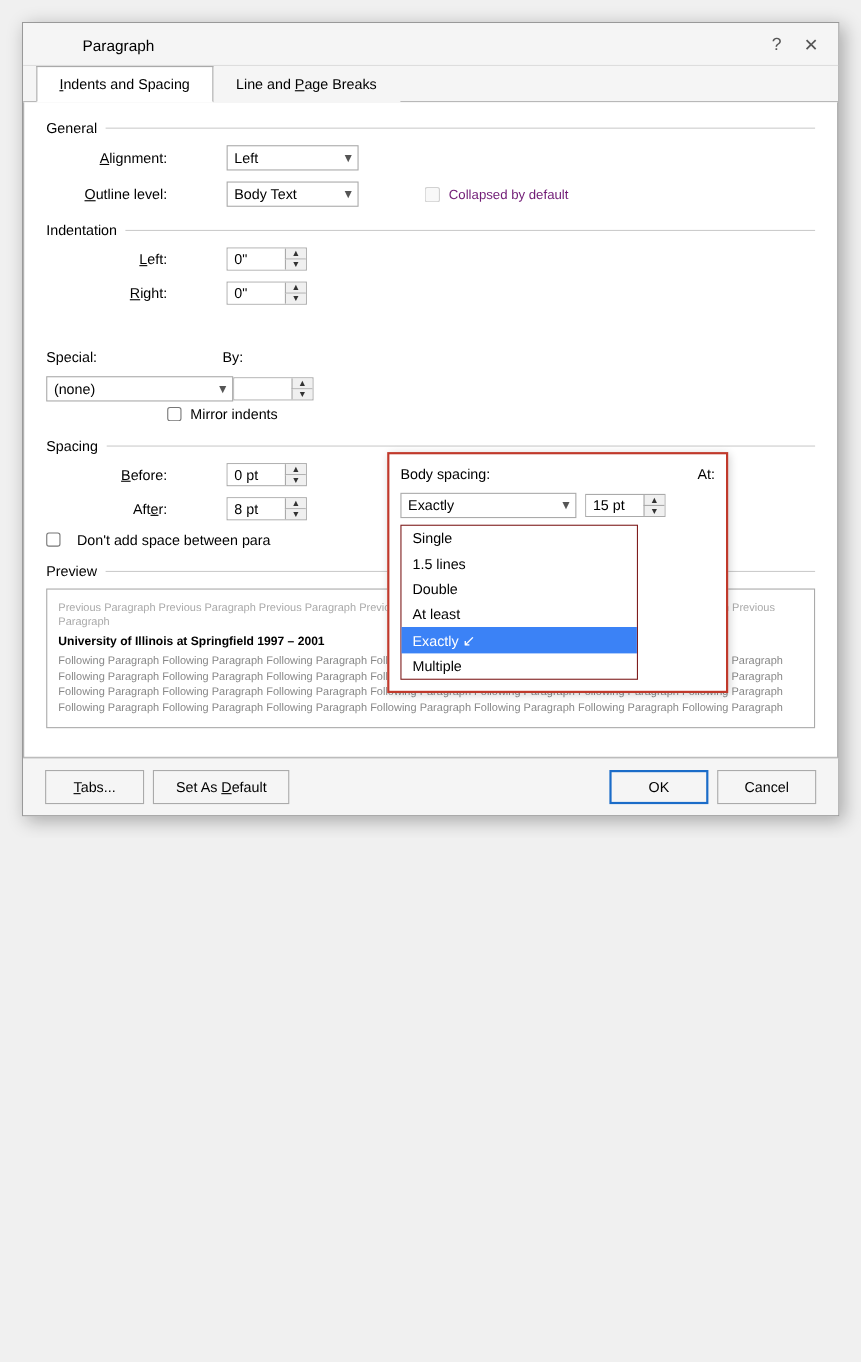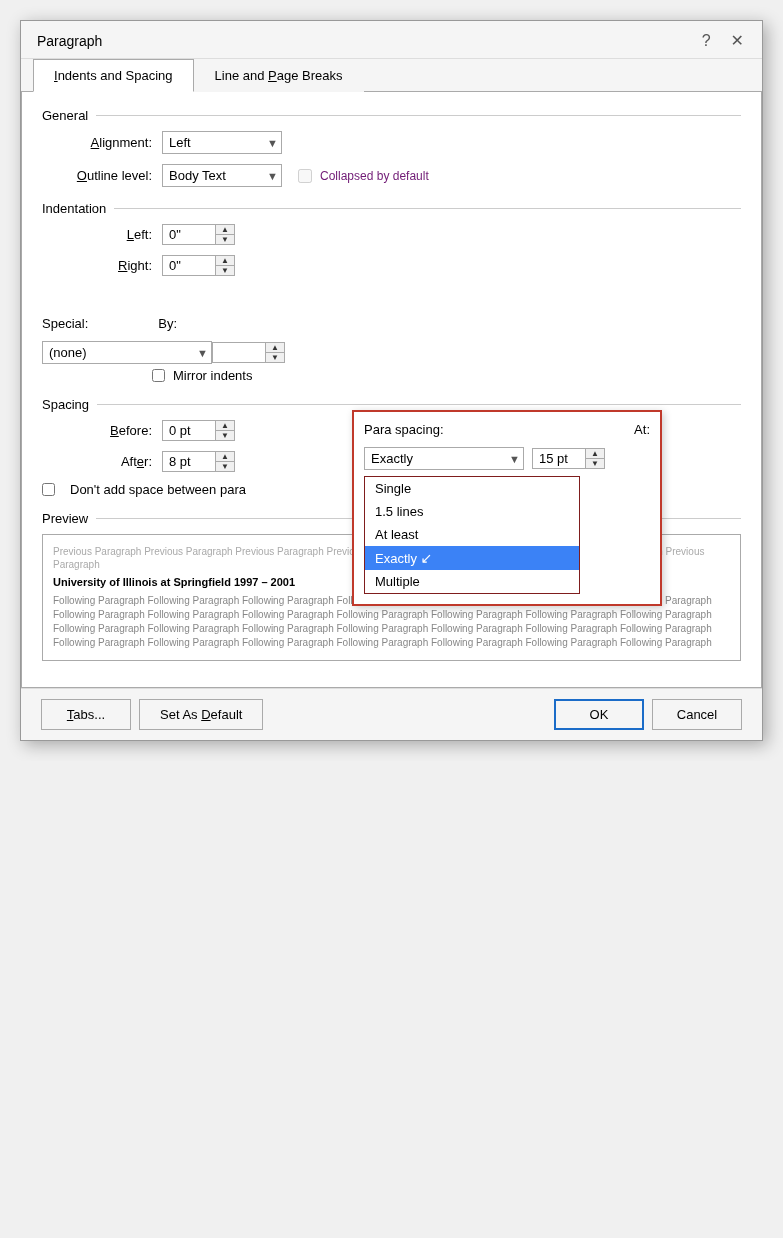--- a/index.html
+++ b/index.html
@@ -18,7 +18,7 @@
       padding: 8px 12px 6px 16px;
       border-bottom: 1px solid #ddd;
     }
-    .title-bar-title { font-size: 14px; font-weight: 400; }
+    .title-bar-title { font-size: 14px; font-weight: 400; margin-left: 38px; }
     .title-bar-controls { display: flex; gap: 8px; align-items: center; }
     .title-btn {
       background: none; border: none; cursor: pointer; font-size: 16px; color: #555; padding: 2px 6px;

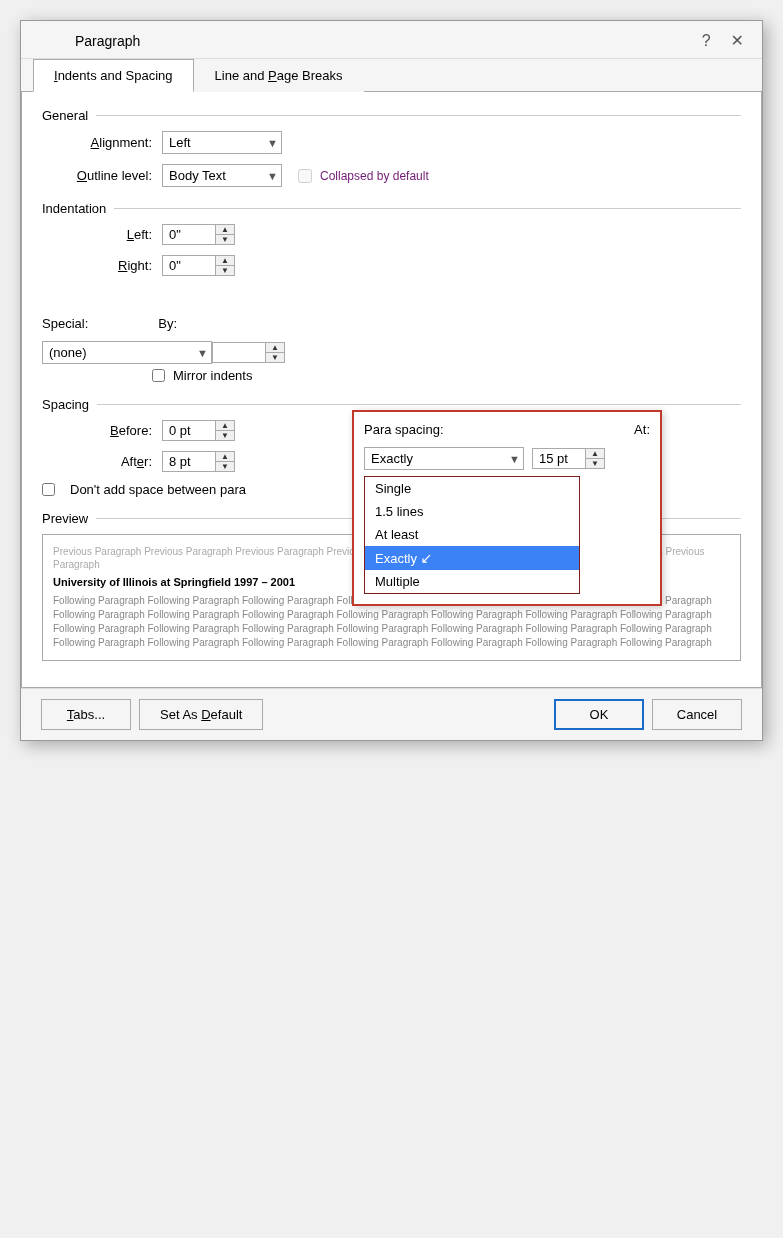--- a/index.html
+++ b/index.html
@@ -66,7 +66,7 @@
       background: #ccc;
       margin-left: 8px;
     }
-    .form-group { display: flex; align-items: center; margin-bottom: 10px; }
+    .form-group { display: flex; align-items: center; margin-bottom: 10px; gap: 44px; }
     .form-label { width: 110px; text-align: right; margin-right: 10px; font-size: 13px; }
     .form-label u { text-decoration: underline; }
     select-wrapper, .select-wrapper {

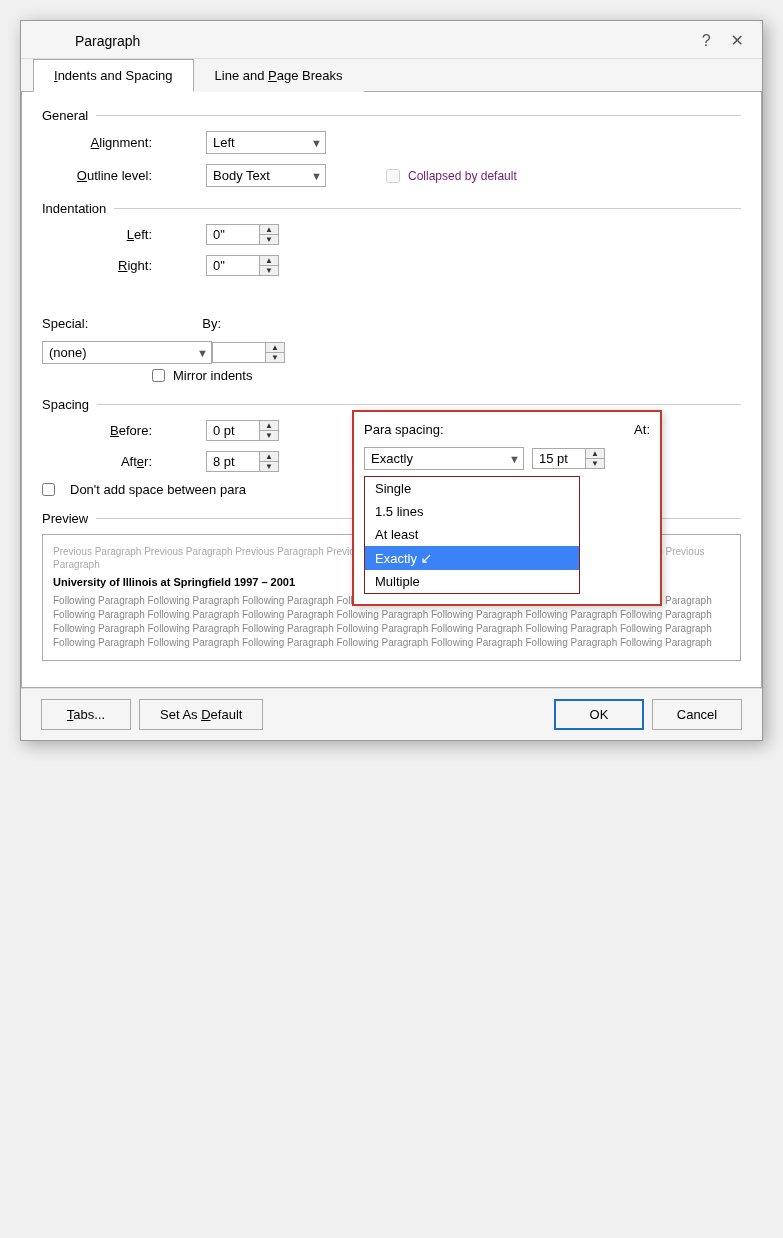--- a/index.html
+++ b/index.html
@@ -328,7 +328,7 @@
         <div style="position:absolute; left:310px; top:-10px; z-index:200;">
           <div style="border: 2px solid #c0392b; background:#fff; padding:10px; width:310px; box-shadow: 2px 2px 8px rgba(0,0,0,0.2);">
             <div style="display:flex; justify-content:space-between; margin-bottom:10px; align-items:center;">
-              <span>Para spacing:</span>
+              <span>Body spacing:</span>
               <span>At:</span>
             </div>
             <div style="display:flex; gap:8px; align-items:center; margin-bottom:6px;">

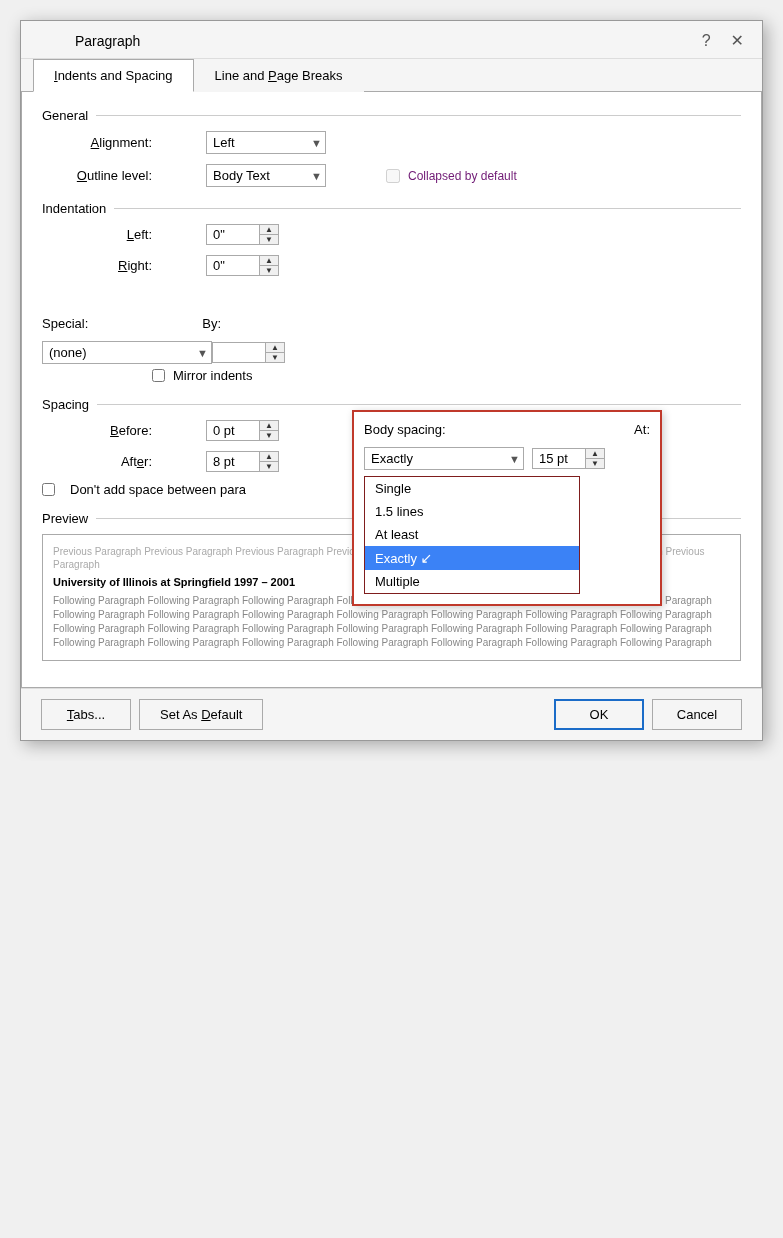--- a/index.html
+++ b/index.html
@@ -355,6 +355,7 @@
             <div class="dropdown-list">
               <div class="dropdown-item">Single</div>
               <div class="dropdown-item">1.5 lines</div>
+              <div class="dropdown-item">Double</div>
               <div class="dropdown-item">At least</div>
               <div class="dropdown-item selected">
                 Exactly <span style="font-size:14px;">↙</span>

